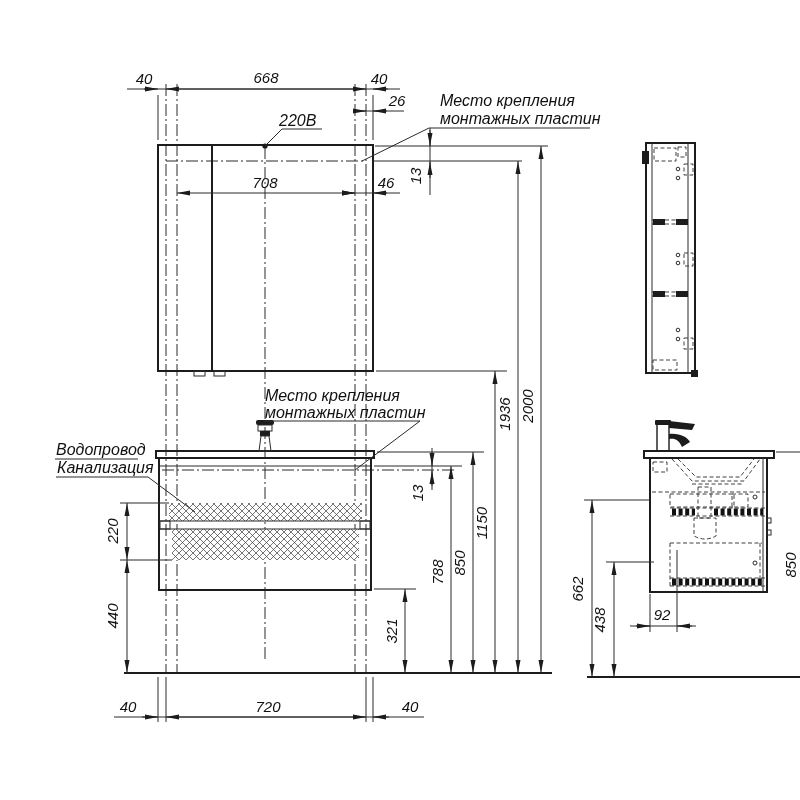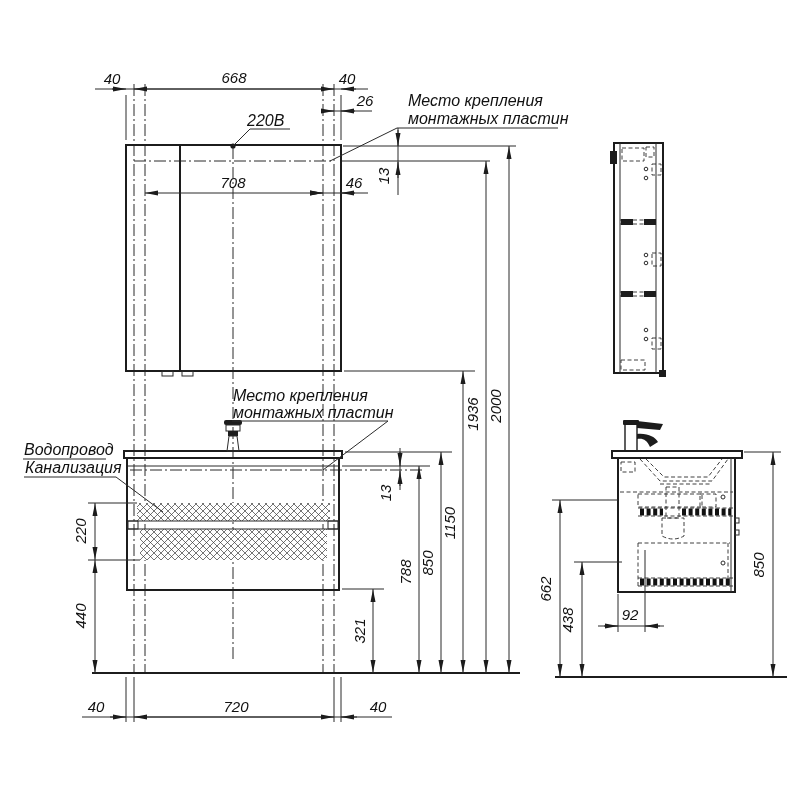--- a/index.html
+++ b/index.html
@@ -3,7 +3,7 @@
 <meta charset="utf-8">
 <style>
   html,body{margin:0;padding:0;background:#fff;}
-  .page{width:720px;height:800px;background:#fff;position:relative;font-family:"Liberation Sans",sans-serif;}
+  .page{width:720px;height:800px;background:#fff;position:relative;font-family:"Liberation Sans",sans-serif;margin-left:32px;}
   svg{display:block;}
   .thick{stroke:#1c1c1c;stroke-width:2;fill:none;}
   .med{stroke:#1c1c1c;stroke-width:1.4;fill:none;}

